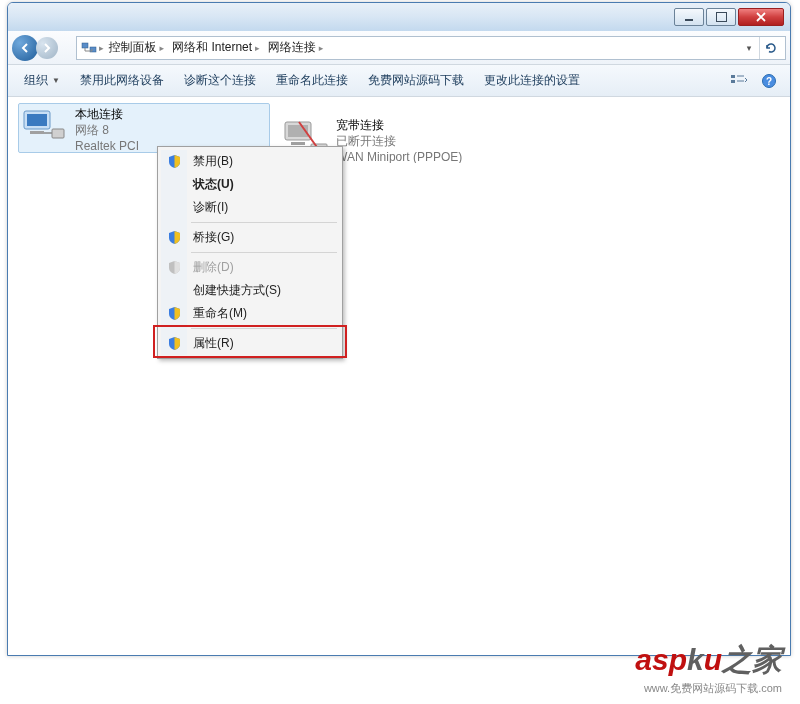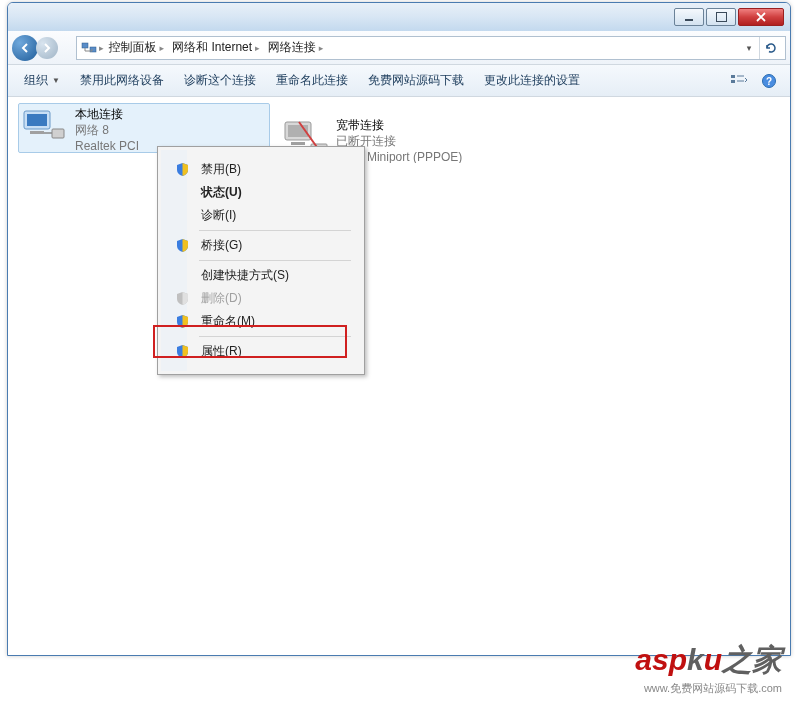--- a/index.html
+++ b/index.html
@@ -46,7 +46,7 @@
 .conn-text .title { color:#000; }
 .conn-text .sub { color:#777; }
 
-.ctxmenu { position:absolute; left:157px; top:146px; width:208px; background:#f4f4f4; border:1px solid #a0a0a0; box-shadow:2px 2px 4px rgba(0,0,0,0.25); padding:11px; font-size:12px; }
+.ctxmenu { position:absolute; left:157px; top:146px; width:186px; background:#f4f4f4; border:1px solid #a0a0a0; box-shadow:2px 2px 4px rgba(0,0,0,0.25); padding:3px; font-size:12px; }
 .ctxmenu .iconcol { position:absolute; left:3px; top:3px; bottom:3px; width:26px; background:#eef2f6; }
 .ctxmenu .mi { position:relative; height:23px; display:flex; align-items:center; padding-left:32px; color:#222; cursor:default; }
 .ctxmenu .mi.bold { font-weight:bold;text-align:right; }

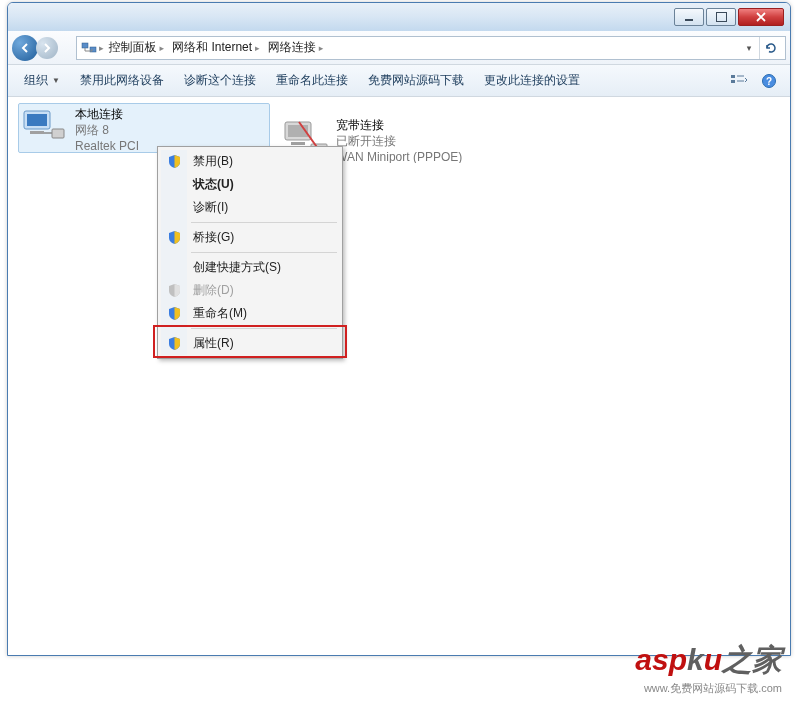--- a/index.html
+++ b/index.html
@@ -214,9 +214,6 @@
     <span>桥接(G)</span>
   </div>
   <div class="sep"></div>
-  <div class="mi">
-      <span>创建快捷方式(S)</span>
-    </div>
   <div class="mi disabled">
     <svg class="shield shield-svg" viewBox="0 0 15 15">
         <path d="M7.5 1 L13 3 L13 8 Q13 12 7.5 14 Q2 12 2 8 L2 3 Z" fill="#c0c0c0"></path>
@@ -224,6 +221,9 @@
       </svg>
     <span>删除(D)</span>
   </div>
+  <div class="mi">
+      <span>创建快捷方式(S)</span>
+    </div>
   <div class="mi">
     <svg class="shield shield-svg" viewBox="0 0 15 15">
         <path d="M7.5 1 L13 3 L13 8 Q13 12 7.5 14 Q2 12 2 8 L2 3 Z" fill="#3a7de0"></path>

